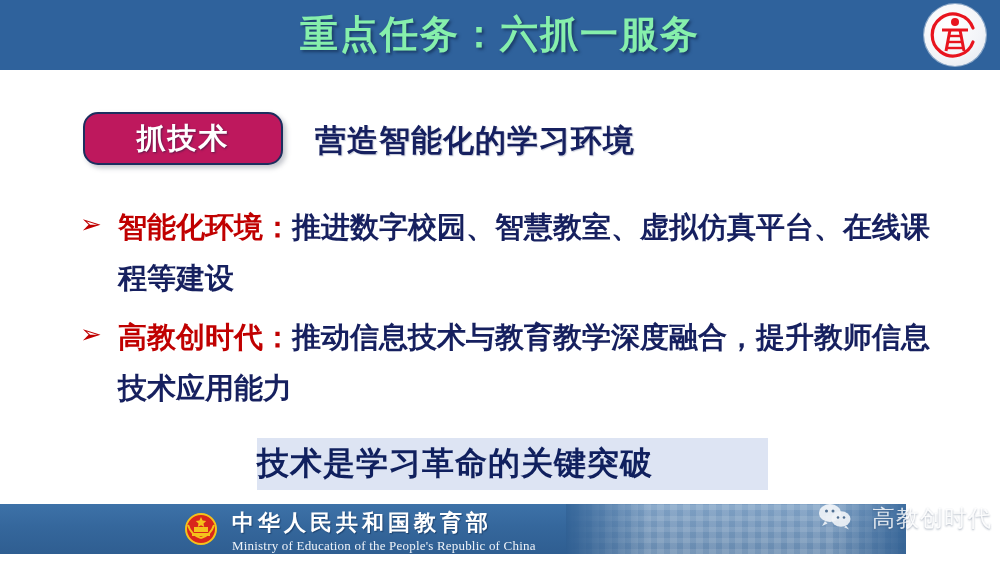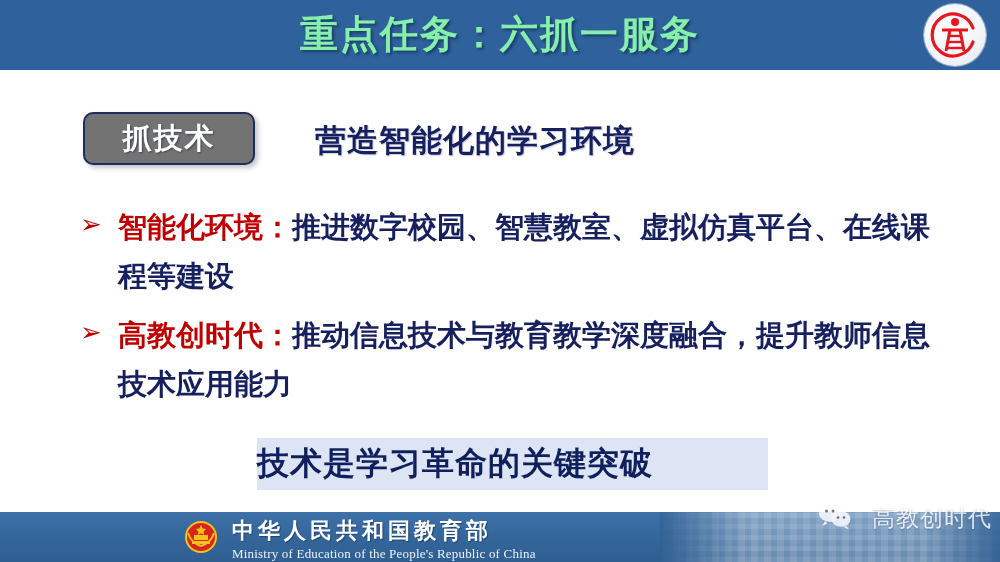--- a/index.html
+++ b/index.html
@@ -52,10 +52,10 @@
   .badge {
     position: absolute;
     left: 83px; top: 112px;
-    width: 172px; height: 53px;
-    background: #737373;
+    width: 200px; height: 53px;
+    background: #be185d;
     border: 2px solid #1C2E5E;
-    border-radius: 10px;
+    border-radius: 15px;
     box-shadow: 3px 3px 5px rgba(120,125,140,0.45);
     box-sizing: border-box;
     display: flex;

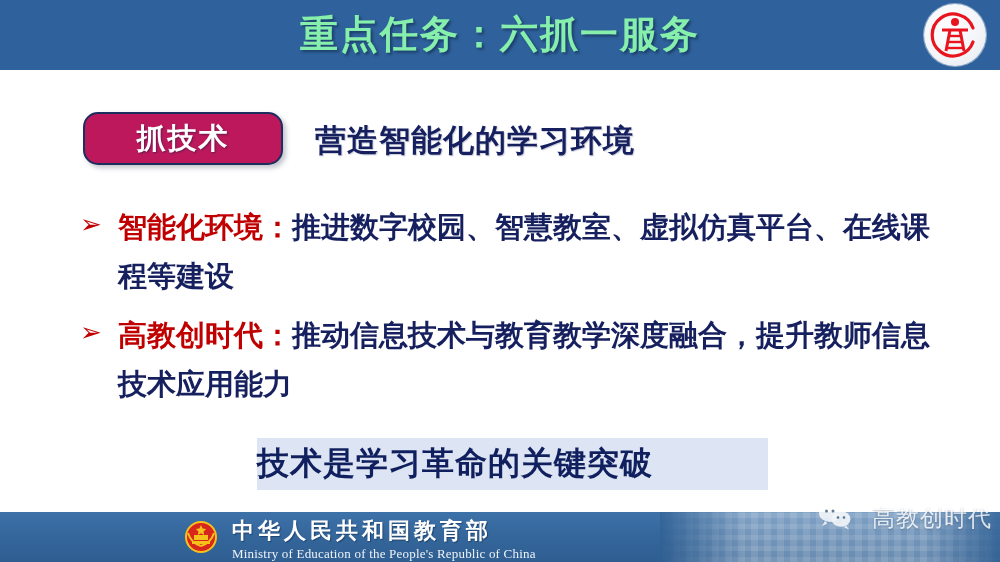--- a/index.html
+++ b/index.html
@@ -108,6 +108,7 @@
   }
   .bullet-key {
     color: #C00000;
+    font-family: Liberation Mono, monospace;
   }
   .bullet-body {
     color: #16205F;

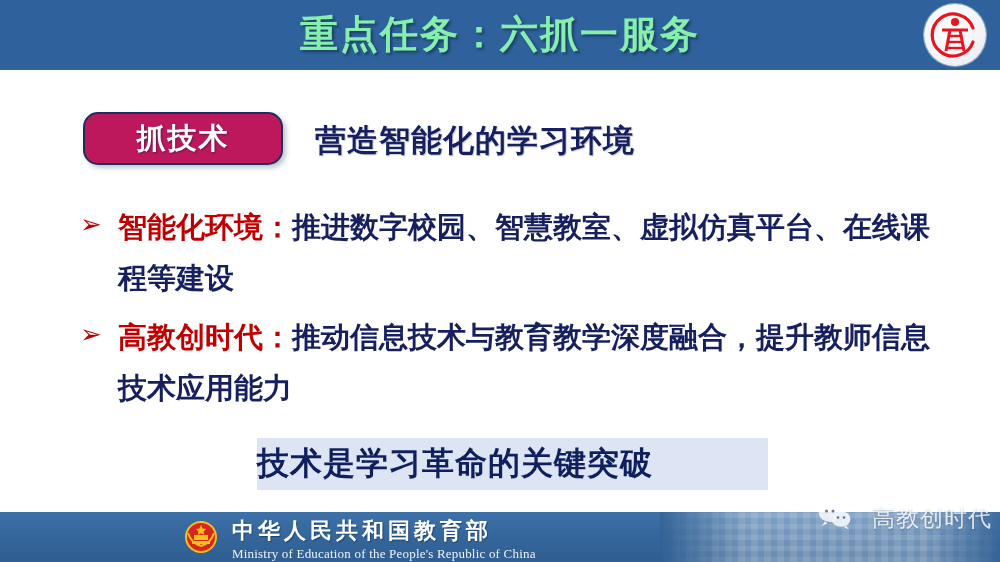--- a/index.html
+++ b/index.html
@@ -135,8 +135,8 @@
   
   .footer-bar {
     position: absolute;
-    left: 0; bottom: 0;
-    width: 1000px;
+    left: 0; bottom: 8px;
+    width: 906px;
     height: 50px;
     background: linear-gradient(180deg, #3D72A8 0%, #35679C 45%, #2F5E91 100%);
     overflow: hidden;

